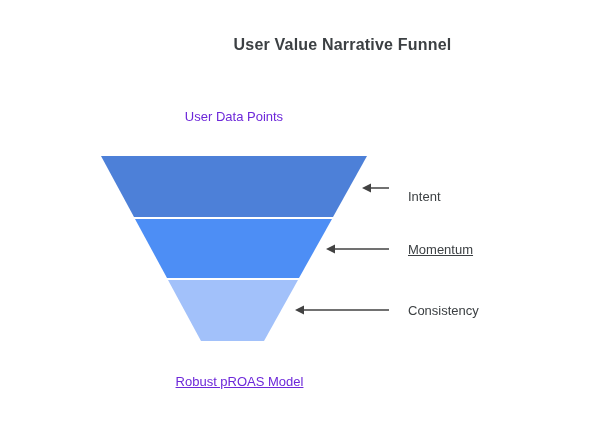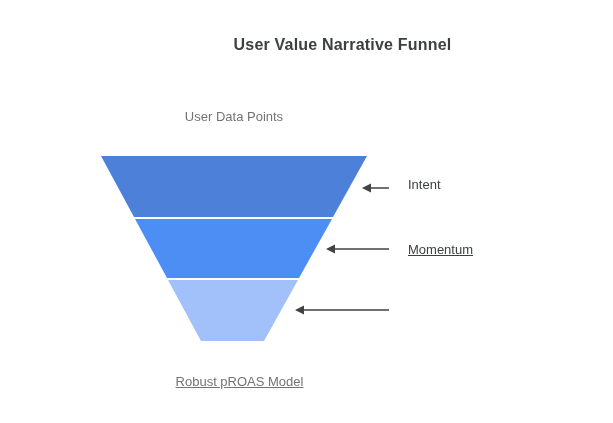--- a/index.html
+++ b/index.html
@@ -28,7 +28,7 @@
     position: absolute;
     font-size: 13px;
     line-height: 18px;
-    color: #737373;
+    color: #6d28d9;
   }
   .top-label {
     top: 108px;

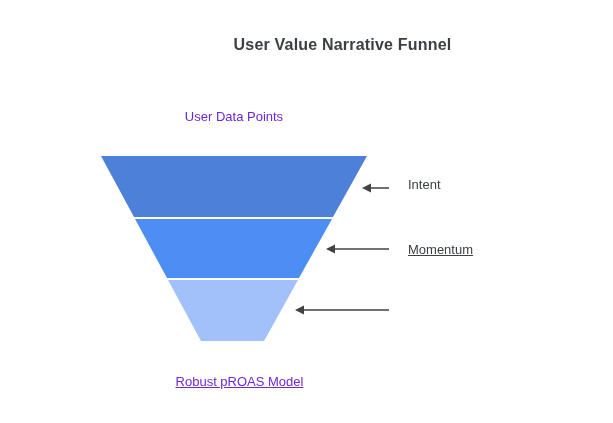--- a/index.html
+++ b/index.html
@@ -51,7 +51,7 @@
     color: #3c4043;
     white-space: nowrap;
   }
-  .stage-label.intent      { top: 175px; }
+  .stage-label.intent      { top: 187px; }
   .stage-label.momentum    { top: 240px; text-decoration: underline; }
   .stage-label.consistency { top: 301px; }
   .funnel-svg {

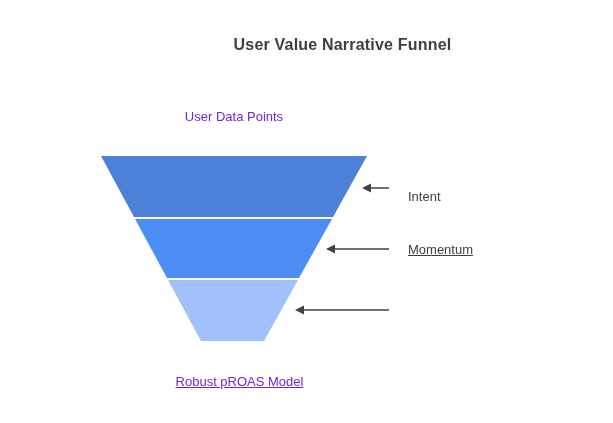--- a/index.html
+++ b/index.html
@@ -97,6 +97,7 @@
 
   <div class="stage-label momentum">Momentum</div>
 
+  <div class="stage-label consistency">Consistency</div>
 
   <div class="caption bottom-label">Robust pROAS Model</div>
 

